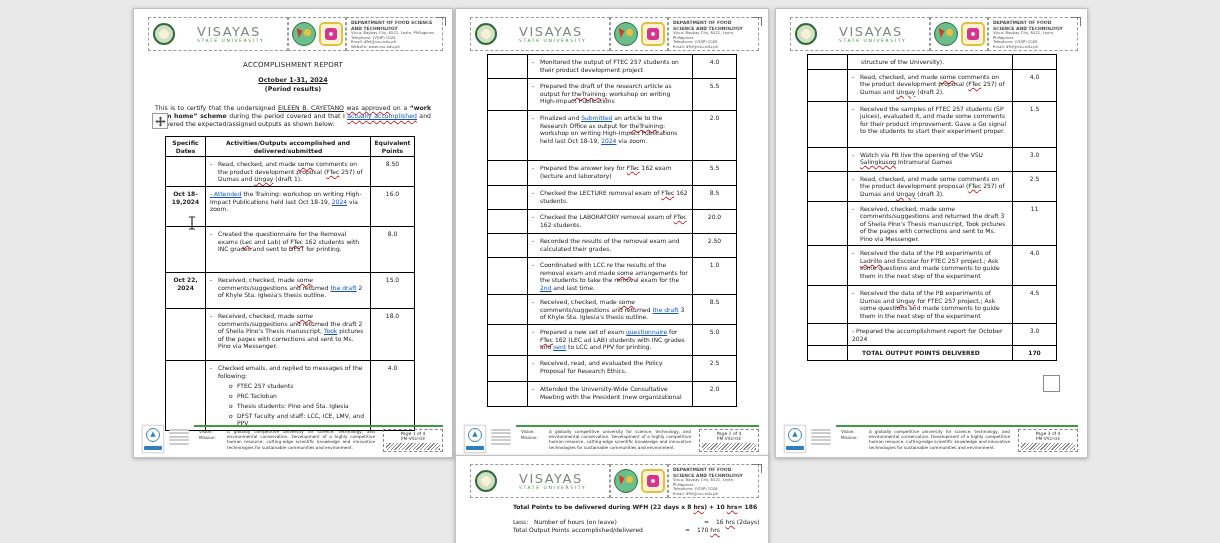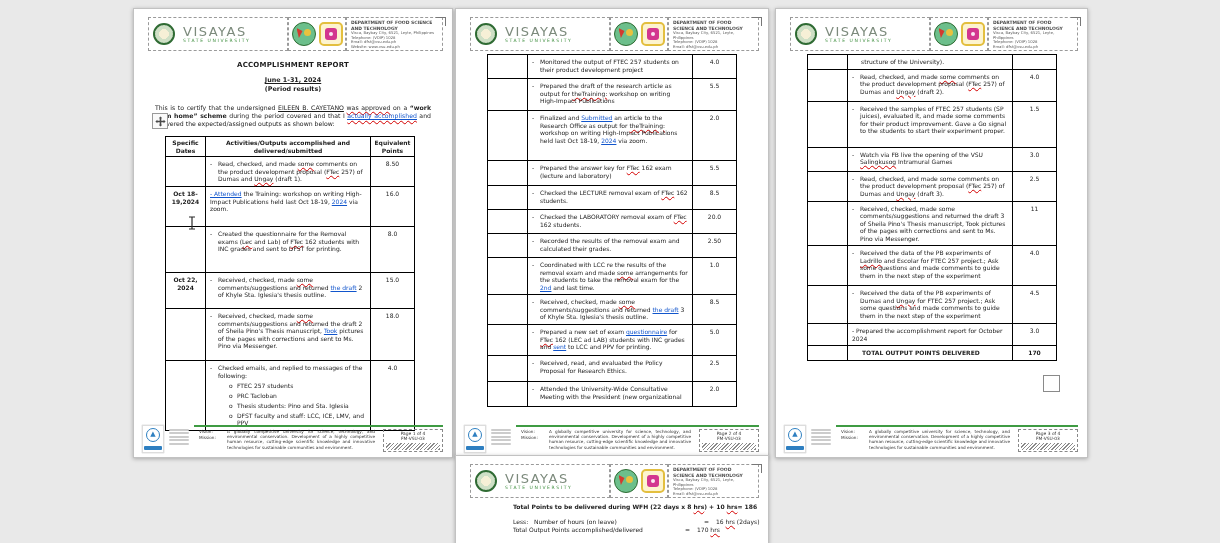--- a/index.html
+++ b/index.html
@@ -15,7 +15,7 @@
   
   .lh{display:flex;align-items:center;margin:7px 9px 0 14px;position:relative;height:36px;}
   .lhbox{border:1px dashed #9a9a9a;height:34px;box-sizing:border-box;display:flex;align-items:center;}
-  .lhleft{width:140px;padding:2px 4px;gap:8px;flex:0 0 auto;}
+  .lhleft{width:140px;padding:2px 4px;gap:22px;flex:0 0 auto;}
   .lhmid{width:58px;justify-content:center;gap:3px;flex:0 0 auto;}
   .lhright{width:96px;flex:1;display:block;padding:2px 4px;overflow:hidden;}
   .seal{width:22px;height:22px;border-radius:50%;border:2px solid #2f6b33;box-sizing:border-box;flex:0 0 auto;

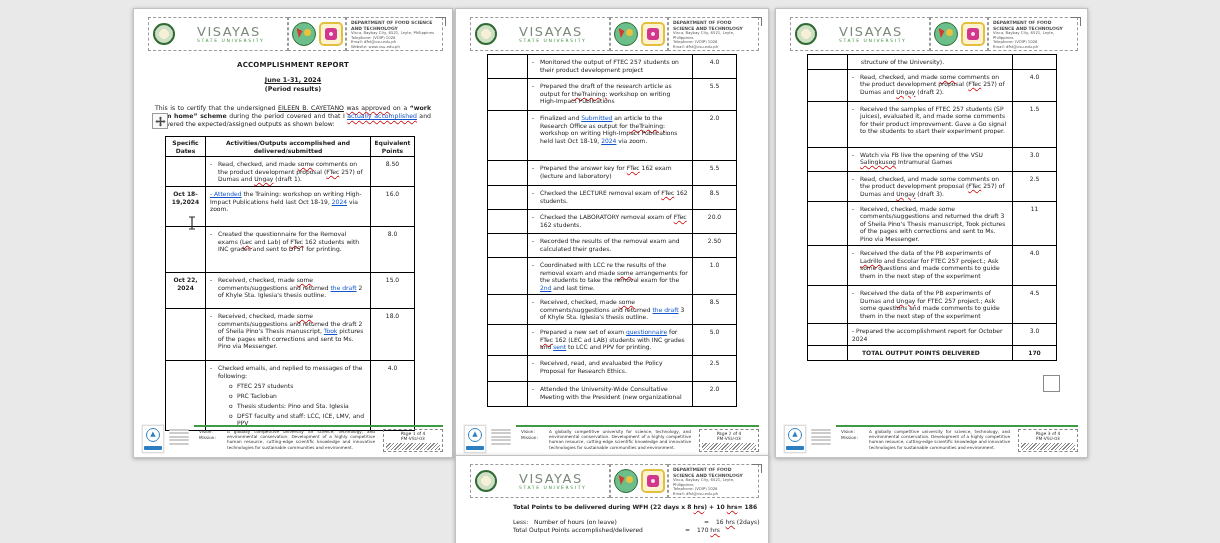--- a/index.html
+++ b/index.html
@@ -37,7 +37,7 @@
 
   
   .tblock{text-align:center;margin-top:9px;}
-  .t1{font-size:7px;font-weight:bold;letter-spacing:.2px;}
+  .t1{font-size:7px;font-weight:normal;letter-spacing:.2px;}
   .t2{font-size:6.4px;font-weight:bold;text-decoration:underline;margin-top:7px;}
   .t3{font-size:6.4px;font-weight:bold;margin-top:1px;}
   .intro{margin:11px 21px 8px 21px;font-size:6.2px;line-height:8px;text-align:justify;color:#1c1c1c;}

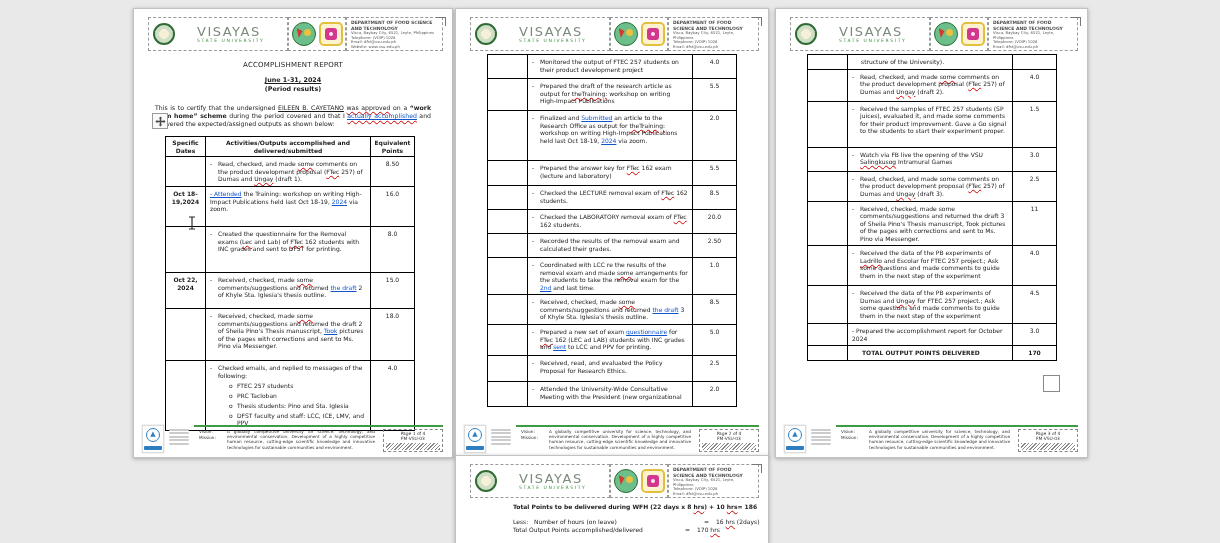--- a/index.html
+++ b/index.html
@@ -124,7 +124,7 @@
 
     <div class="tblock">
       <div class="t1">ACCOMPLISHMENT REPORT</div>
-      <div class="t2">June 1-31, 2024</div>
+      <div class="t2">October 1-31, 2024</div>
       <div class="t3">(Period results)</div>
     </div>
 

